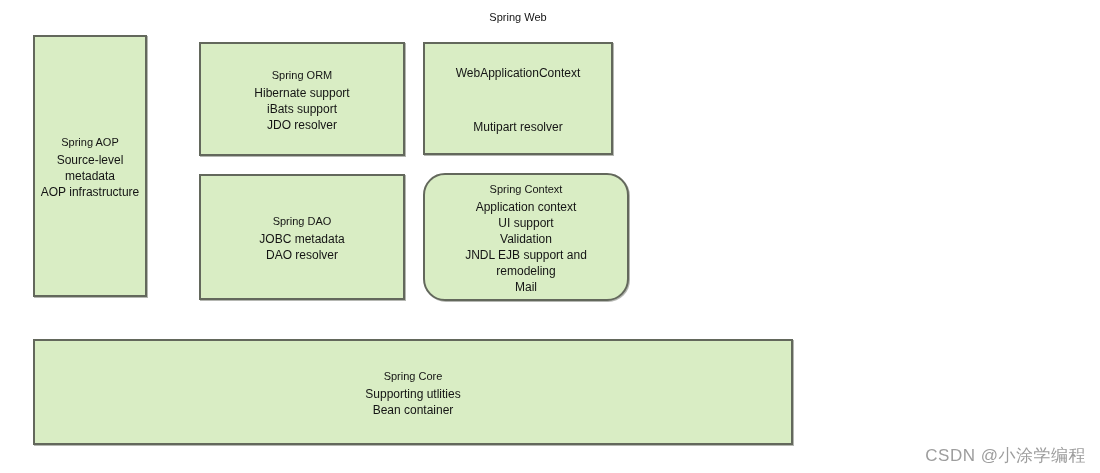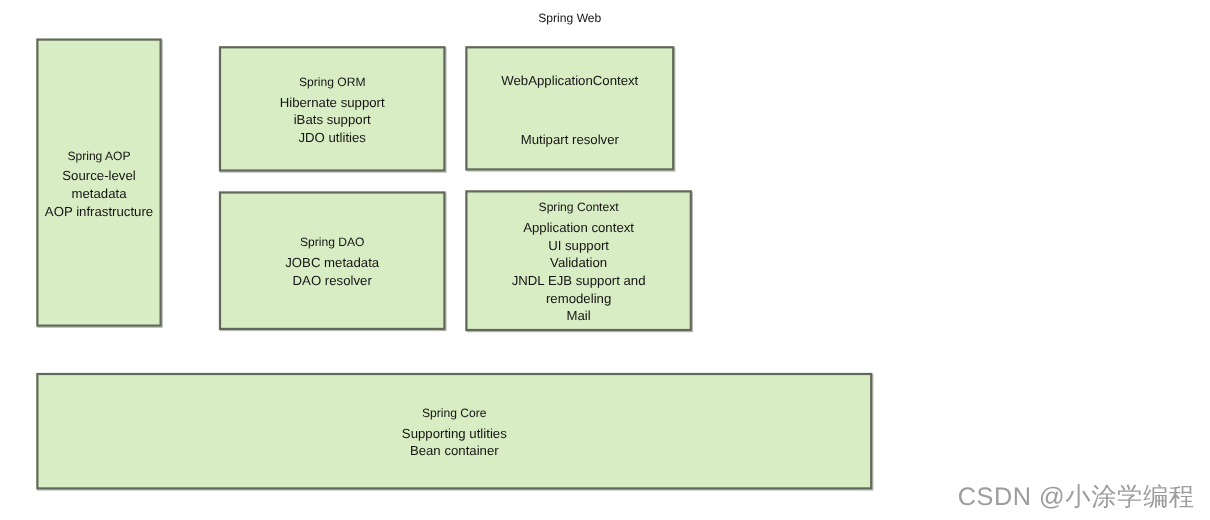--- a/index.html
+++ b/index.html
@@ -73,7 +73,7 @@
     <div class="title">Spring ORM</div>
     <div class="line">Hibernate support</div>
     <div class="line">iBats support</div>
-    <div class="line">JDO utlities</div>
+    <div class="line">JDO resolver</div>
   </div>
 
   <div class="box box-web">

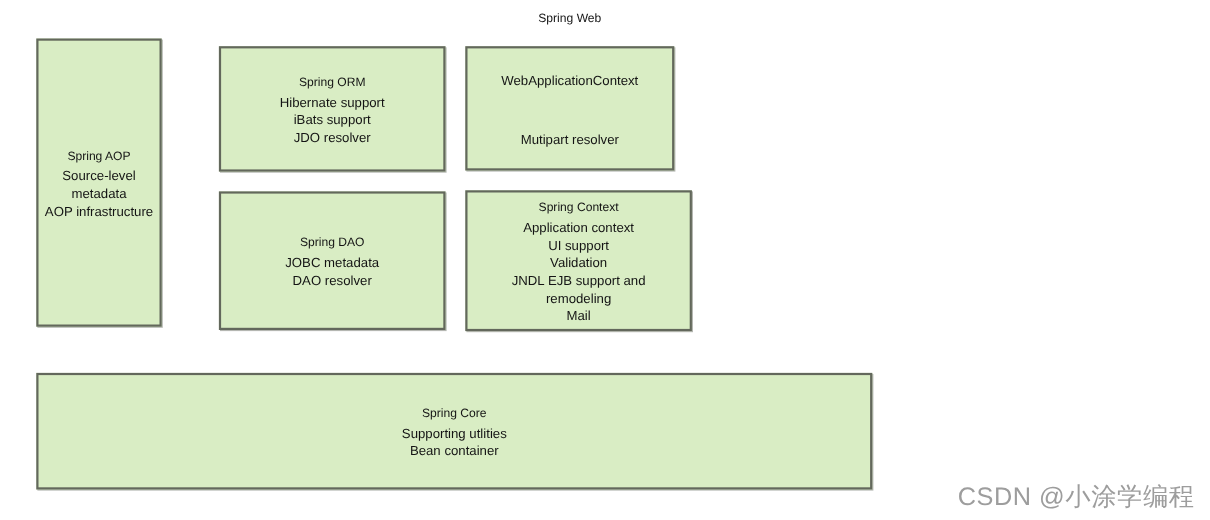--- a/index.html
+++ b/index.html
@@ -44,7 +44,7 @@
   .box-web     { left: 423px; top: 42px;  width: 190px; height: 113px; gap: 38px; }
   .box-mvc     { left: 647px; top: 41px;  width: 141px; height: 256px; }
   .box-dao     { left: 199px; top: 174px; width: 206px; height: 126px; }
-  .box-context { left: 423px; top: 173px; width: 206px; height: 128px; }
+  .box-context { left: 423px; top: 173px; width: 206px; height: 128px; border-radius: 22px; }
   .box-core    { left: 33px;  top: 323px; width: 760px; height: 106px; margin-top: 16px; }
 
   .watermark {

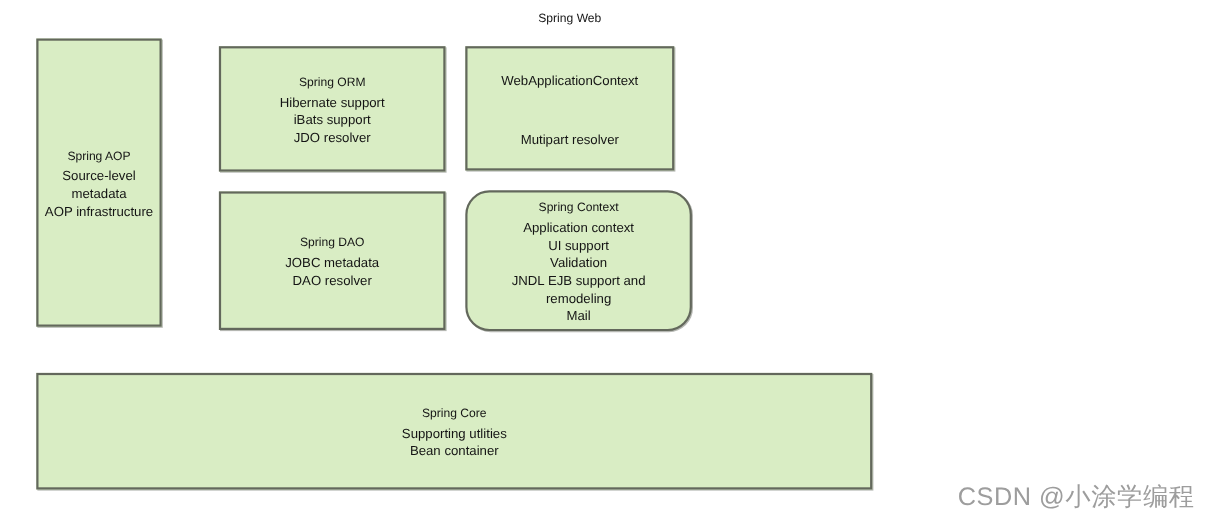--- a/index.html
+++ b/index.html
@@ -51,7 +51,7 @@
     position: absolute;
     right: 14px;
     bottom: 6px;
-    font-size: 23px;
+    font-size: 17px;
     color: #9d9d9d;
     text-shadow: 1px 1px 0 rgba(255,255,255,.9);
     letter-spacing: .5px;

